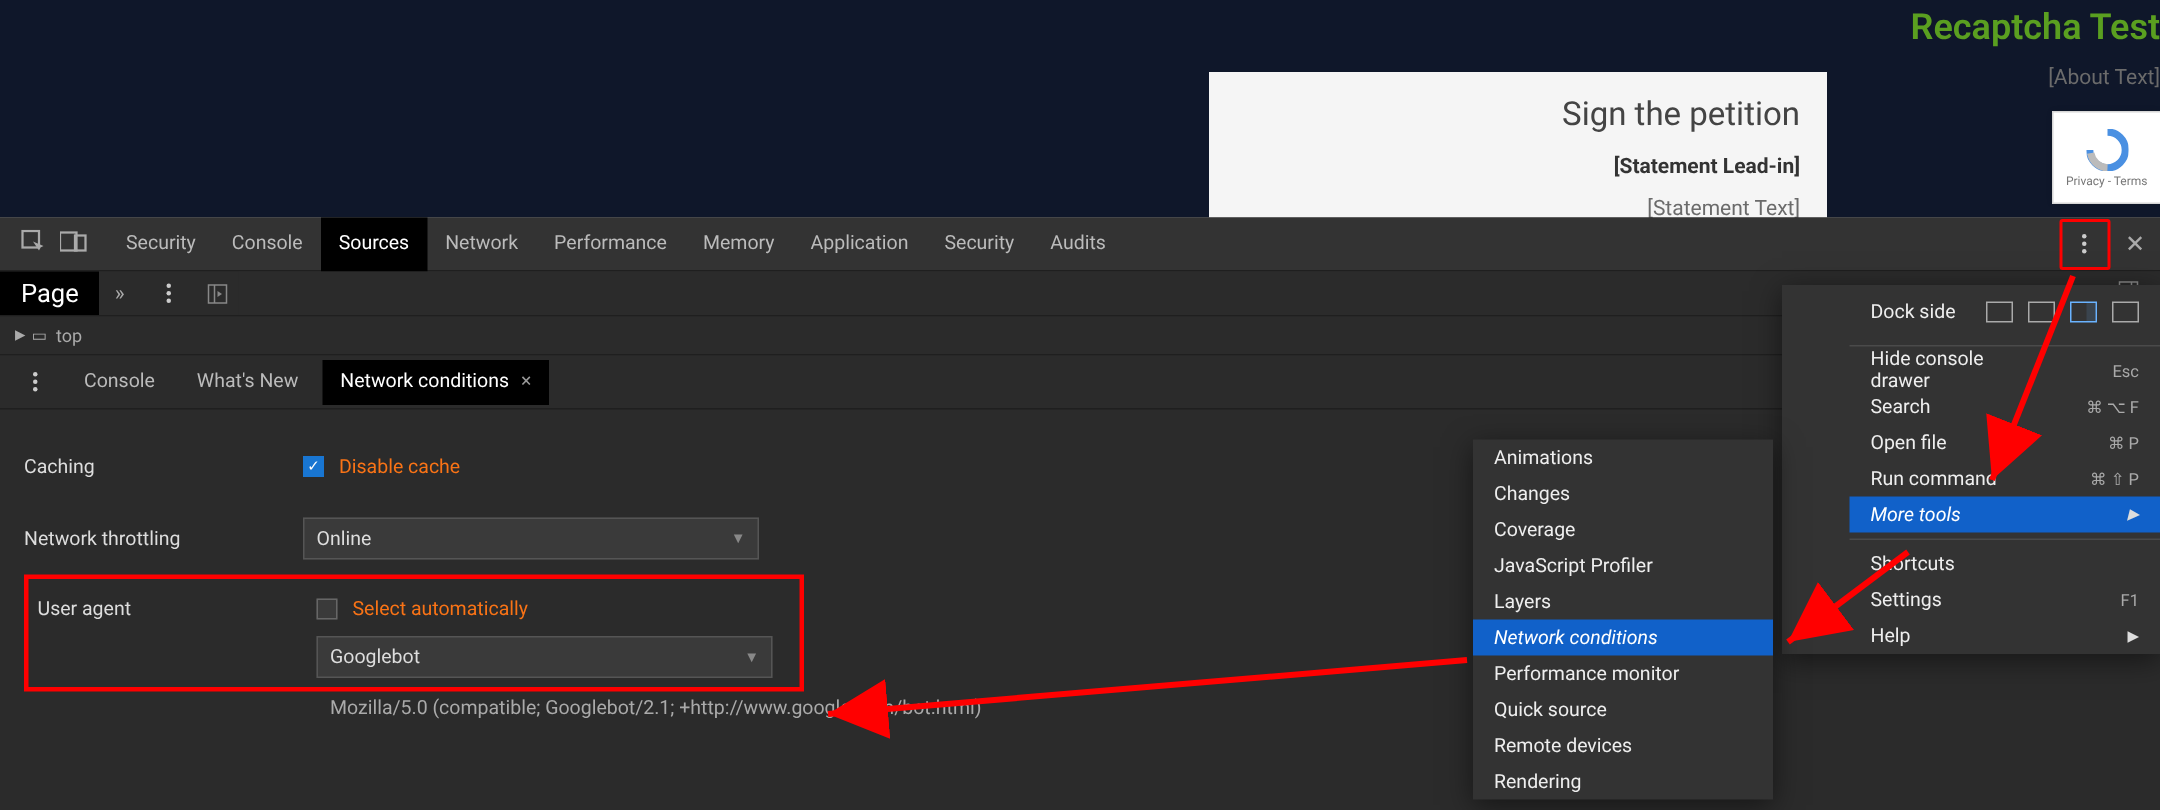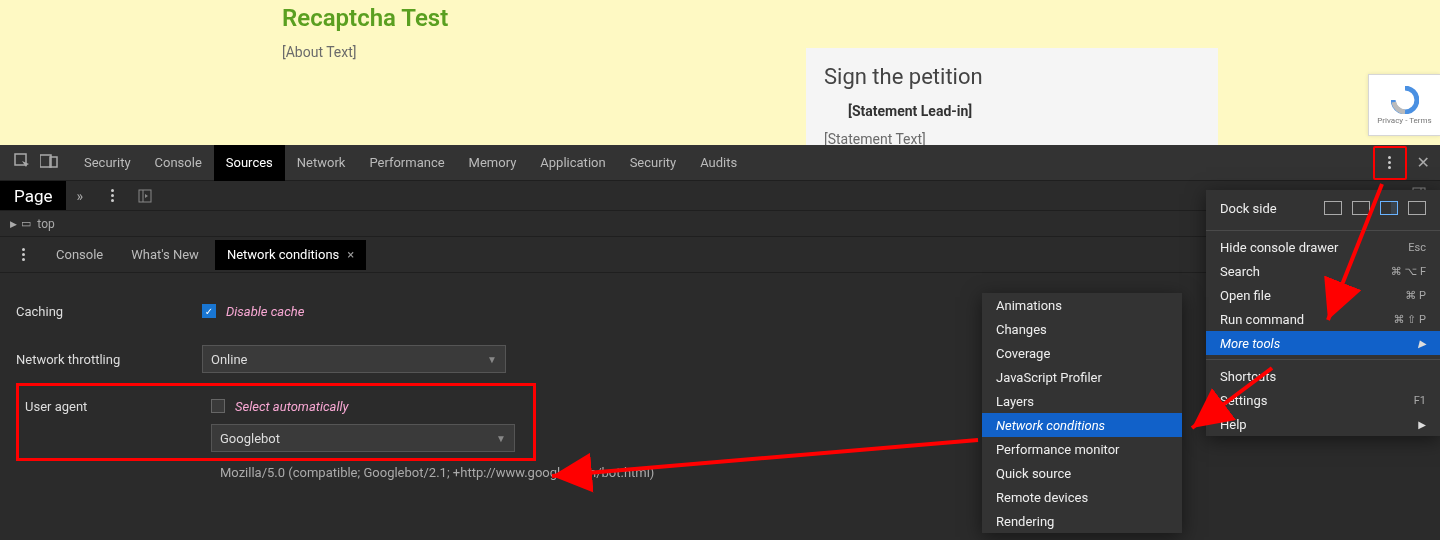--- a/index.html
+++ b/index.html
@@ -6,7 +6,7 @@
   body { font-family: -apple-system, BlinkMacSystemFont, "Segoe UI", Roboto, Arial, sans-serif; width:1440px; height:540px; overflow:hidden; background:#fff; position:relative; }
 
   
-  .page { position:absolute; top:0; left:0; right:0; height:145px; background:#fef9c3; }
+  .page { position:absolute; top:0; left:0; right:0; height:145px; background:#0f172a;text-align:right; }
   .page-inner { margin-left:282px; }
   .page-title { color:#5a9f20; font-size:24px; font-weight:600; padding-top:4px; }
   .about-text { color:#6b6b6b; font-size:14px; margin-top:12px; }

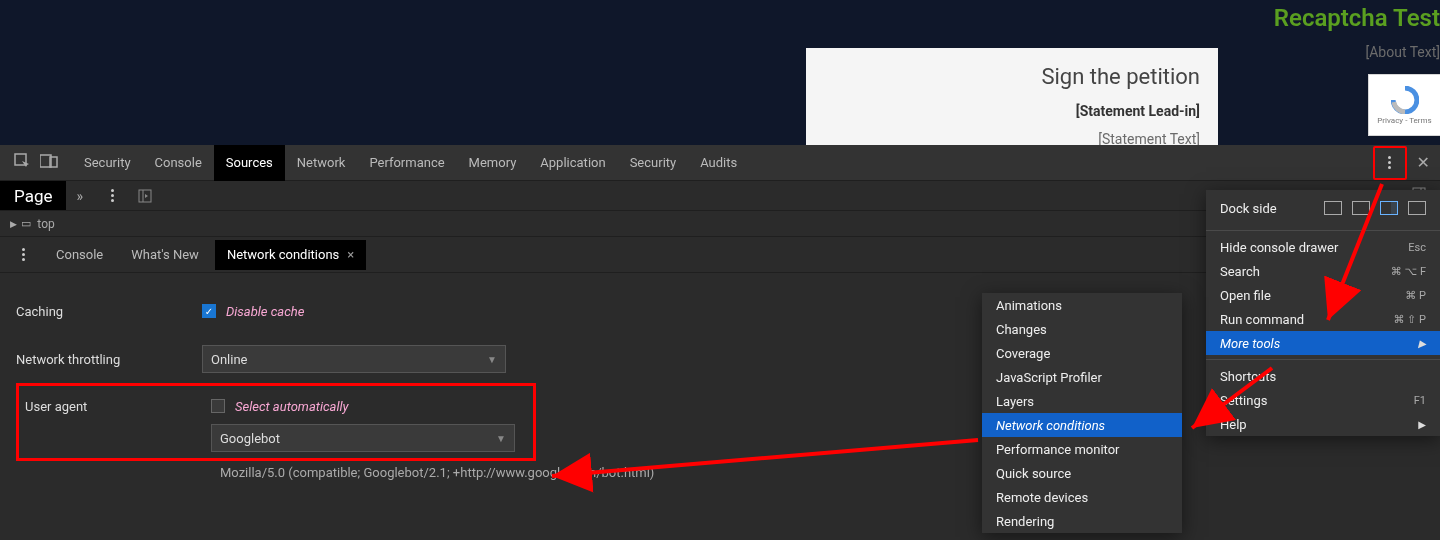--- a/index.html
+++ b/index.html
@@ -61,7 +61,7 @@
 
   
   .menu { position:absolute; background:#333; color:#eee; font-size:13px; box-shadow:0 4px 18px rgba(0,0,0,.5); }
-  .main-menu { top:190px; right:0; width:234px; }
+  .main-menu { top:190px; right:0; width:252px;padding-left:45px; }
   .menu-row { height:24px; display:flex; align-items:center; padding:0 14px; justify-content:space-between;gap:44px; }
   .menu-row.hover { background:#1161c9; color:#fff;font-style:italic; }
   .menu-sep { height:1px; background:#4a4a4a; margin:4px 0; }

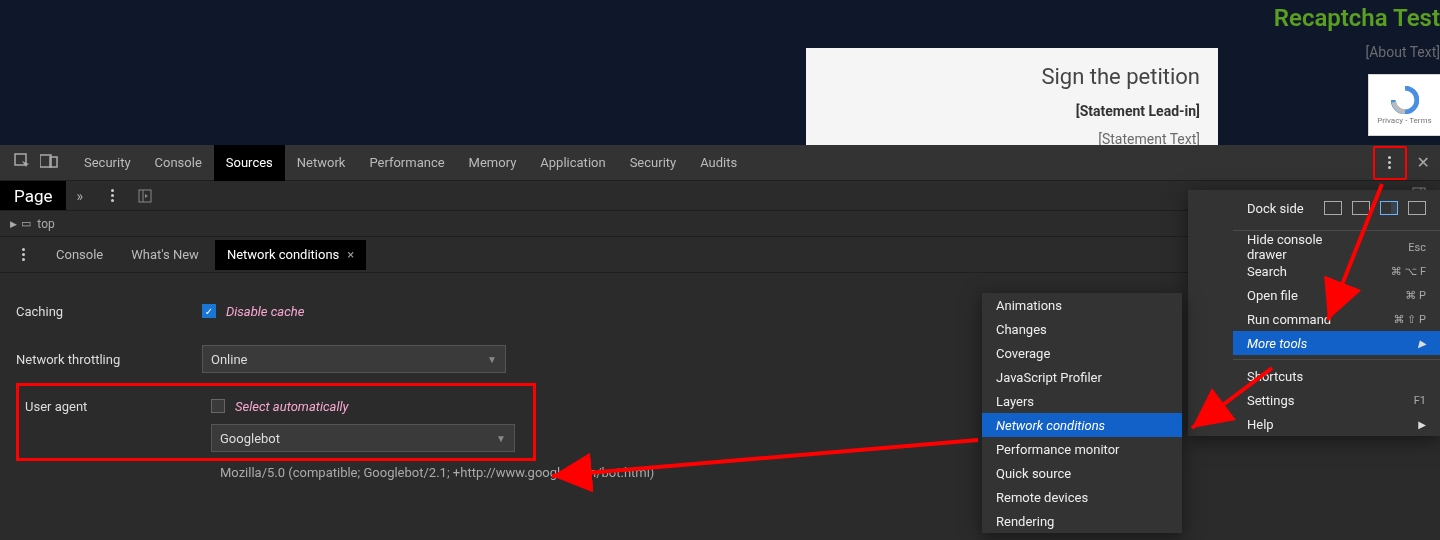--- a/index.html
+++ b/index.html
@@ -53,7 +53,7 @@
   .form-label { width:186px; color:#ddd; }
   .ck { width:14px; height:14px; background:#1976d2; border:1px solid #1976d2; display:inline-flex; align-items:center; justify-content:center; color:#fff; font-size:10px; margin-right:10px; }
   .ck.off { background:#3a3a3a; border:1px solid #666; }
-  .ck-label { color:#f9a8d4;font-style:italic; }
+  .ck-label { color:#f97316; }
   .select { width:304px; height:28px; background:#3a3a3a; border:1px solid #555; color:#ddd; padding:0 8px; display:flex; align-items:center; justify-content:space-between; font-size:13px; }
   .select .caret { color:#888; font-size:10px; }
   .ua-box { border:3px solid #f00; padding:4px 6px; width:520px; }

